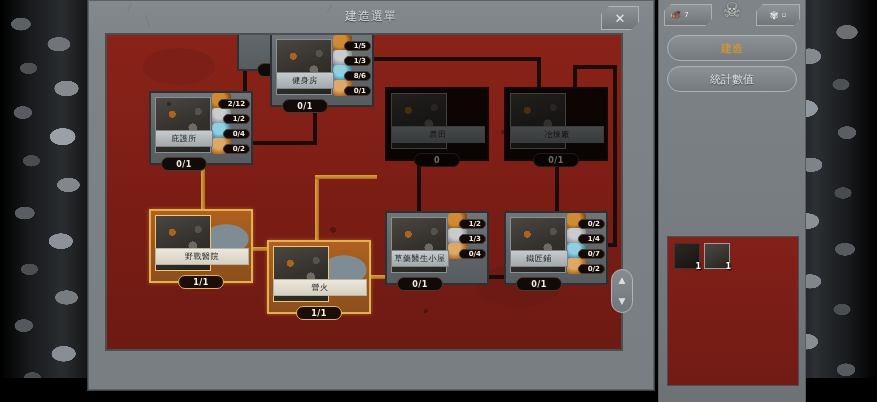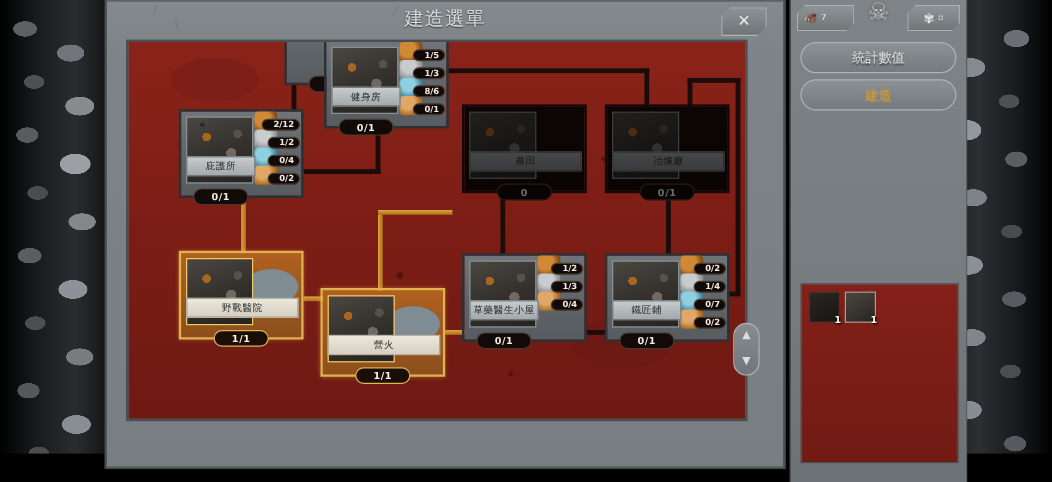--- a/index.html
+++ b/index.html
@@ -64,7 +64,7 @@
     display:flex; align-items:center; justify-content:center;
   }
   #window-title{
-    font-size:16px; color:#d8dcde; letter-spacing:1px;
+    font-size:12px; color:#d8dcde; letter-spacing:1px;
     text-shadow:0 1px 1px rgba(0,0,0,.55);
   }
   #close-btn{

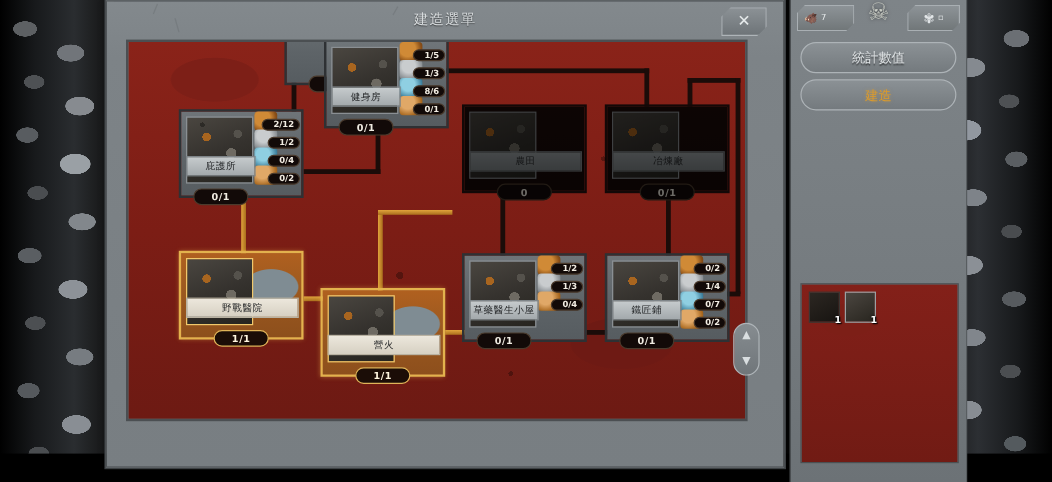--- a/index.html
+++ b/index.html
@@ -433,11 +433,11 @@
       </div>
     </div>
     <div id="sb-buttons">
+        <div class="sb-btn active">
+          <span>建造</span>
+        </div>
         <div class="sb-btn">
           <span>統計數值</span>
-        </div>
-        <div class="sb-btn active">
-          <span>建造</span>
         </div>
       </div>
     <div id="roster">

